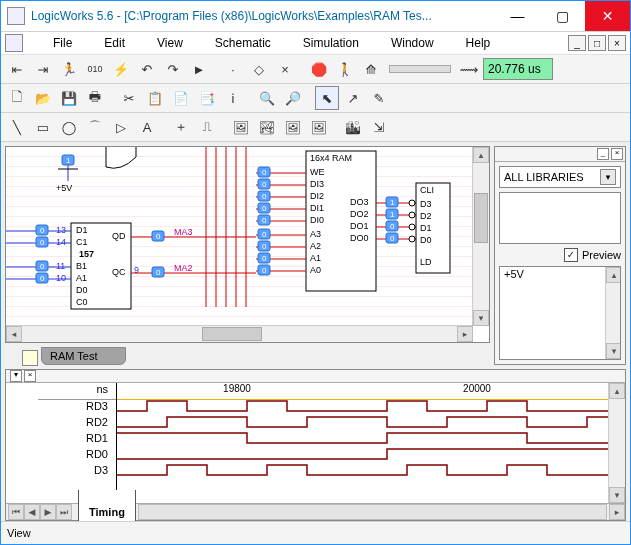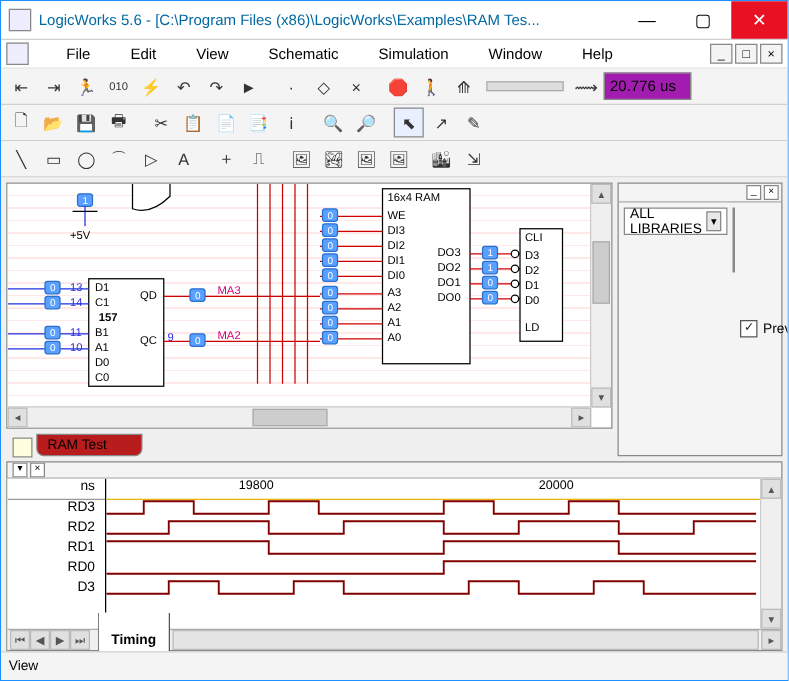--- a/index.html
+++ b/index.html
@@ -20,7 +20,7 @@
   .toolbar{height:28px;background:#f4f4f4;border-bottom:1px solid #d0d0d0;display:flex;align-items:center;padding:0 4px;gap:2px;}
   .tbtn{width:22px;height:22px;border:1px solid transparent;display:flex;align-items:center;justify-content:center;font-size:13px;color:#333;}
   .tsep{width:6px;}
-  .timebox{border:1px solid #888;padding:1px 4px;background:#a21caf;height:18px;min-width:60px;display:flex;align-items:center;}
+  .timebox{border:1px solid #888;padding:1px 4px;background:#86efac;height:18px;min-width:60px;display:flex;align-items:center;}
   
   .content{flex:1;display:flex;flex-direction:column;background:#f0f0f0;overflow:hidden;}
   .upper{flex:1;display:flex;min-height:0;}

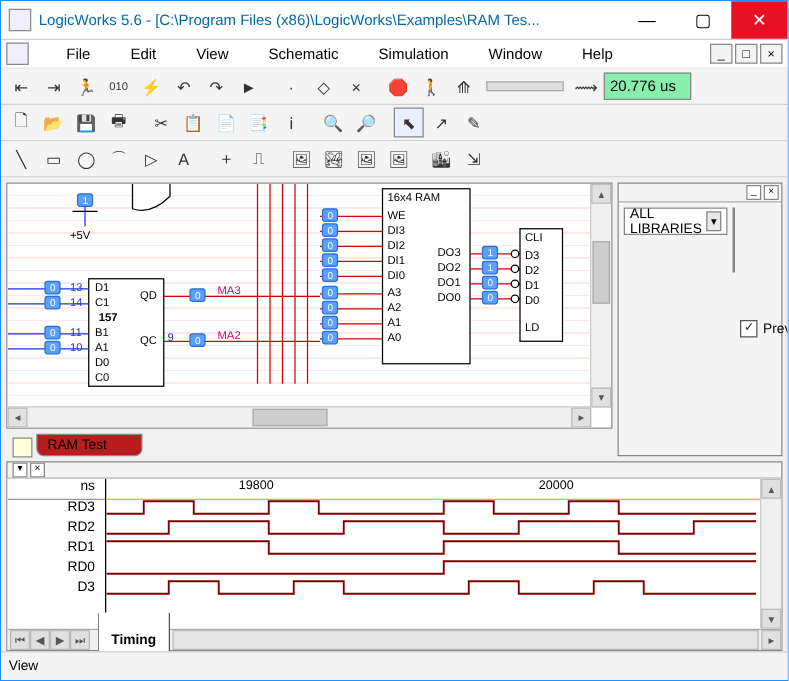--- a/index.html
+++ b/index.html
@@ -39,7 +39,7 @@
   .libpanel{width:130px;margin:4px 4px 4px 2px;border:1px solid #888;background:#f4f4f4;display:flex;flex-direction:column;}
   .lp-head{height:14px;border-bottom:1px solid #aaa;display:flex;justify-content:flex-end;align-items:center;padding-right:2px;gap:2px;}
   .lp-head span{width:10px;height:10px;border:1px solid #888;background:#fff;font-size:8px;line-height:8px;text-align:center;}
-  .lp-body{flex:1;padding:4px;display:flex;flex-direction:row;gap:4px;}
+  .lp-body{flex:1;padding:4px;display:flex;flex-direction:column;gap:4px;}
   .combo{border:1px solid #888;background:#fff;height:20px;display:flex;align-items:center;padding:0 4px;justify-content:space-between;font-size:11px;}
   .combo .arrow{width:14px;height:14px;background:#e8e8e8;border:1px solid #888;display:flex;align-items:center;justify-content:center;font-size:9px;}
   .preview-box{border:1px solid #888;background:#fff;height:50px;}

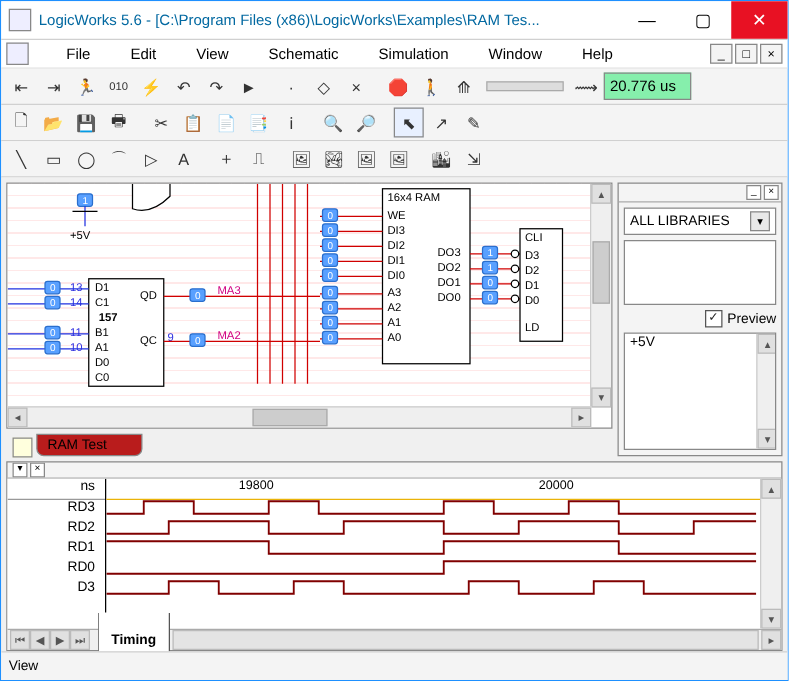--- a/index.html
+++ b/index.html
@@ -33,7 +33,7 @@
   .sbb{width:16px;height:16px;background:#e0e0e0;border:1px solid #bbb;box-sizing:border-box;display:flex;align-items:center;justify-content:center;font-size:9px;color:#555;}
   .thumb{background:#cdcdcd;border:1px solid #aaa;box-sizing:border-box;}
   .tabbar{height:22px;display:flex;align-items:flex-end;}
-  .tab{background:#b91c1c;border:1px solid #888;border-top-left-radius:0;border-top-right-radius:0;border-bottom-left-radius:6px;border-bottom-right-radius:6px;padding:2px 28px 2px 8px;margin-left:24px;position:relative;top:0;font-size:11px;}
+  .tab{background:#a3a3a3;border:1px solid #888;border-top-left-radius:0;border-top-right-radius:0;border-bottom-left-radius:6px;border-bottom-right-radius:6px;padding:2px 28px 2px 8px;margin-left:36px;position:relative;top:0;font-size:11px;}
   .tab .ico{position:absolute;left:-20px;top:2px;width:14px;height:14px;border:1px solid #888;background:#ffd;}
   
   .libpanel{width:130px;margin:4px 4px 4px 2px;border:1px solid #888;background:#f4f4f4;display:flex;flex-direction:column;}

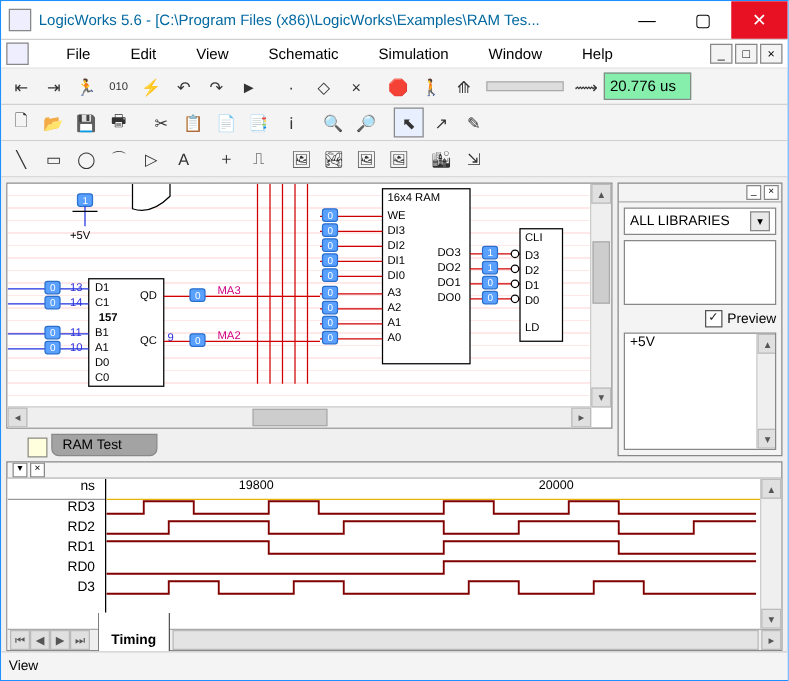--- a/index.html
+++ b/index.html
@@ -54,7 +54,7 @@
   .timing-pane{height:150px;margin:0 4px 0 4px;border:1px solid #888;background:#f4f4f4;display:flex;flex-direction:column;}
   .tp-head{height:12px;border-bottom:1px solid #aaa;display:flex;align-items:center;padding-left:4px;gap:2px;}
   .tp-head span{width:10px;height:10px;border:1px solid #888;background:#fff;font-size:8px;text-align:center;line-height:8px;}
-  .tp-body{flex:1;display:flex;background:#fff;border-bottom:1px solid #aaa;overflow:hidden;}
+  .tp-body{flex:1;display:flex;background:#fff;border-bottom:1px solid #aaa;overflow:hidden;padding-left:32px;}
   .sigcol{width:78px;border-right:1px solid #000;display:flex;flex-direction:column;font-size:11px;}
   .sigcol .hdr{height:16px;border-bottom:1px solid #999;text-align:right;padding-right:8px;}
   .sigcol .sig{height:16px;text-align:right;padding-right:8px;}

